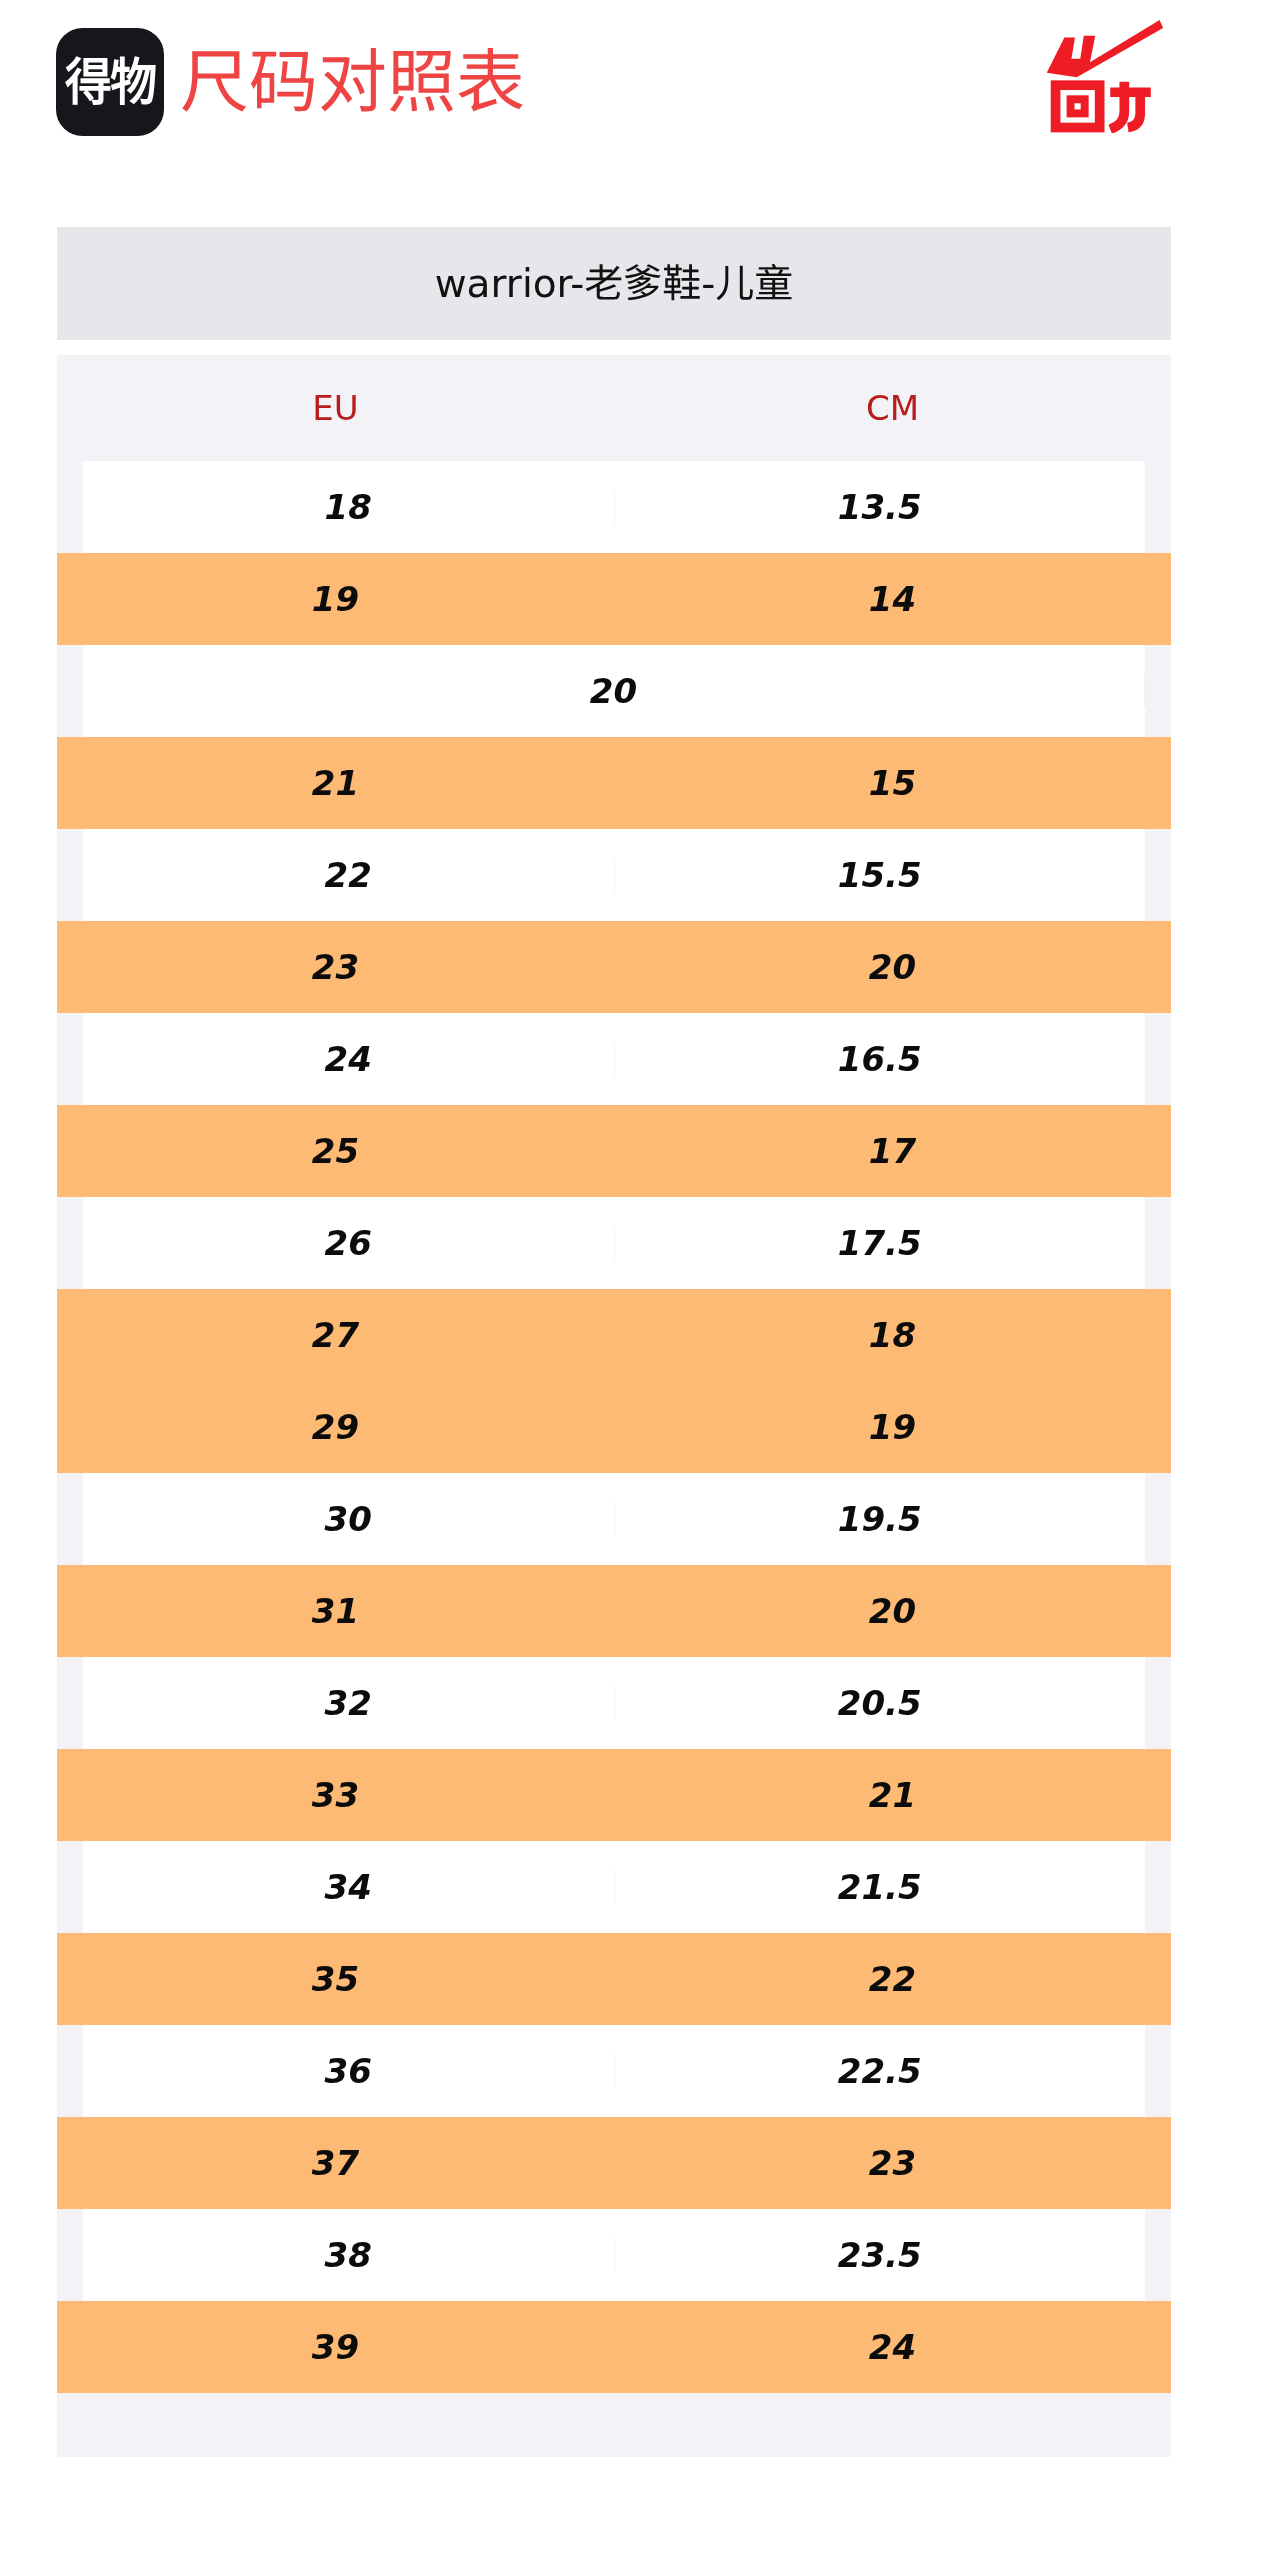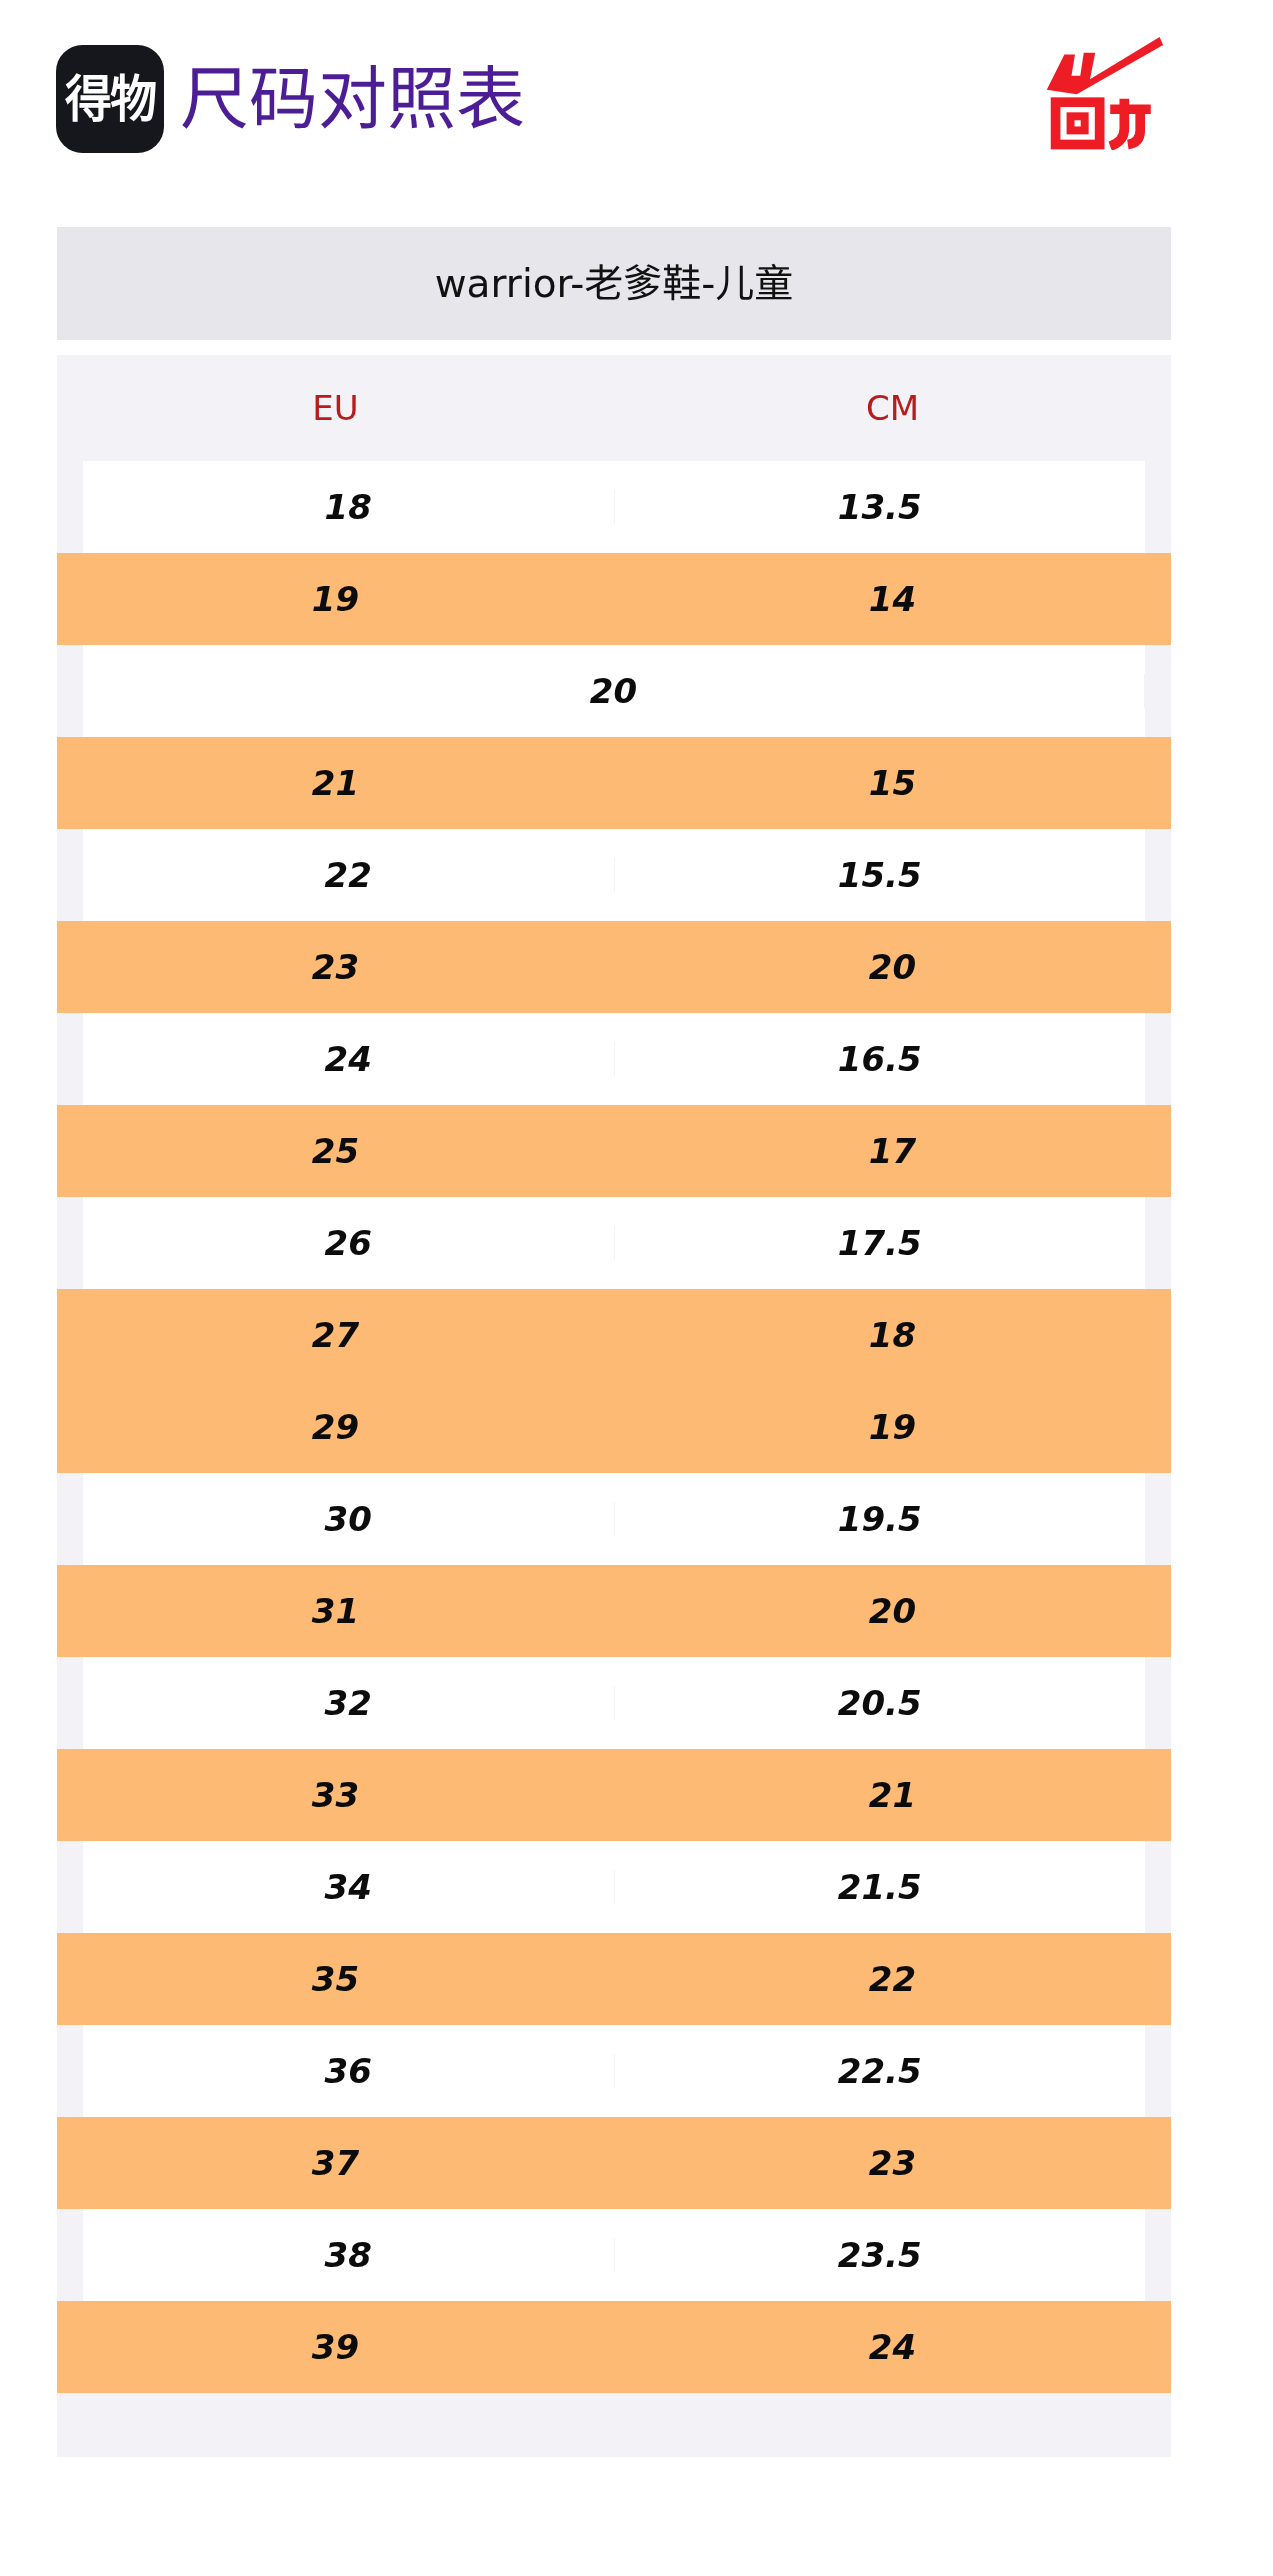--- a/index.html
+++ b/index.html
@@ -21,7 +21,7 @@
   .page-header {
     position: absolute;
     left: 0;
-    top: 17px;
+    top: 0;
     width: 1273px;
     height: 199px;
     box-sizing: border-box;

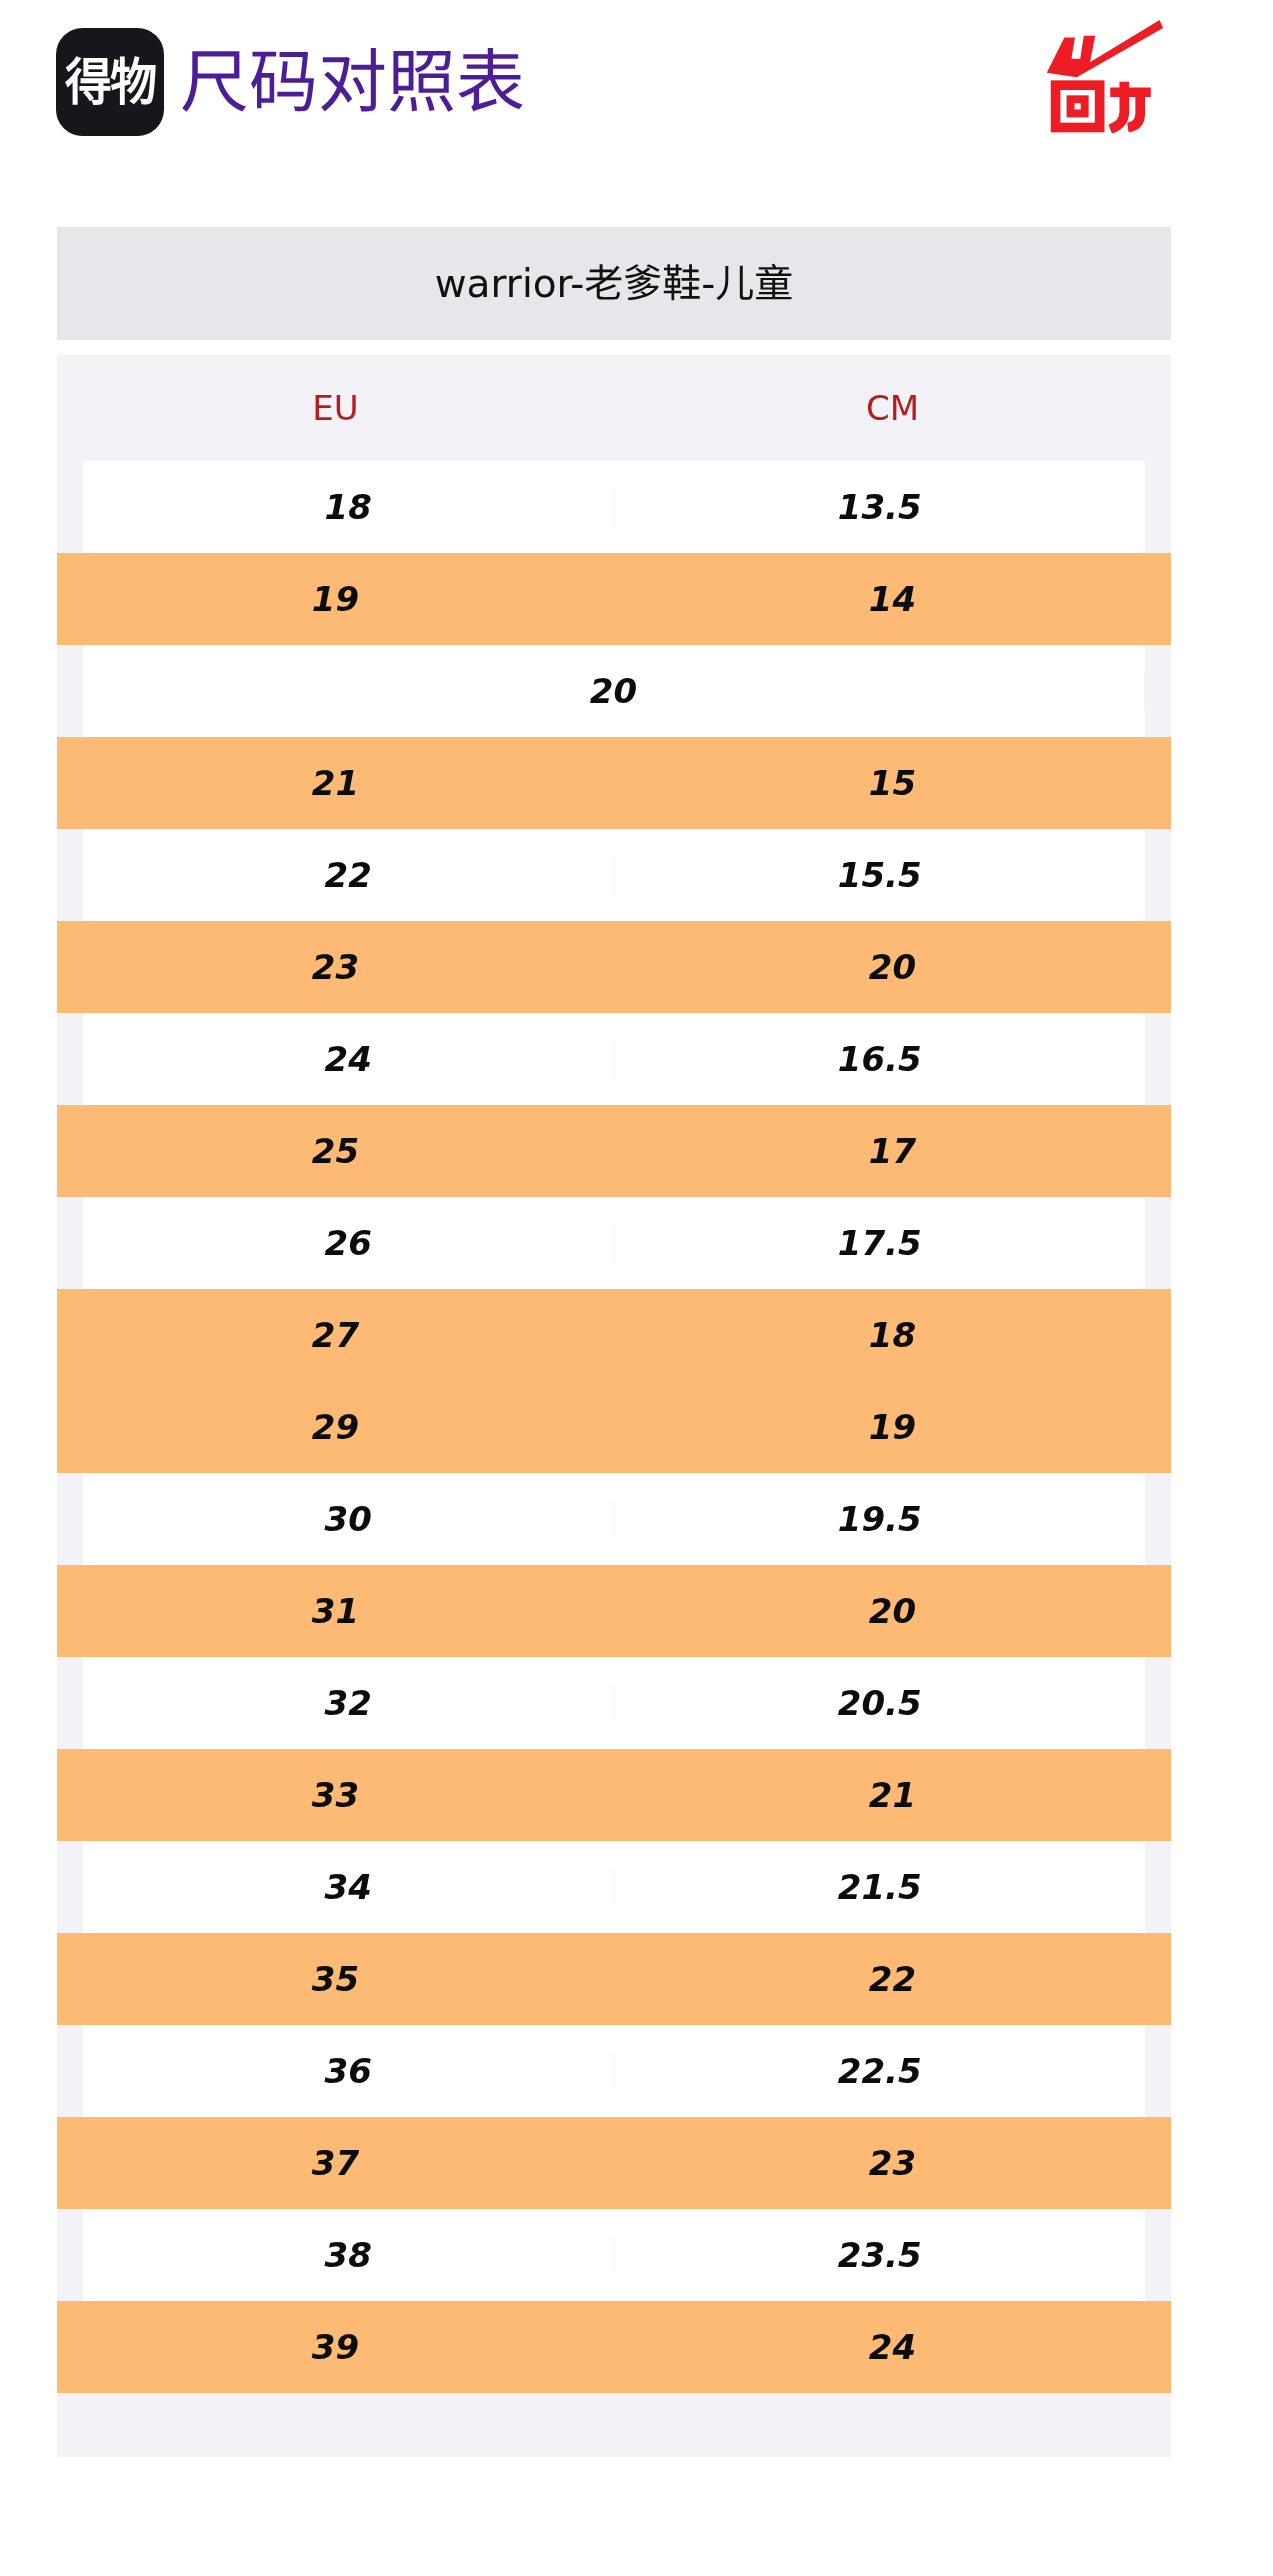--- a/index.html
+++ b/index.html
@@ -60,7 +60,7 @@
     margin-left: 16px;
     font-size: 69px;
     line-height: 1;
-    color: #4c1d95;
+    color: #ef4444;
     font-weight: 400;
     letter-spacing: 0px;
     white-space: nowrap;

